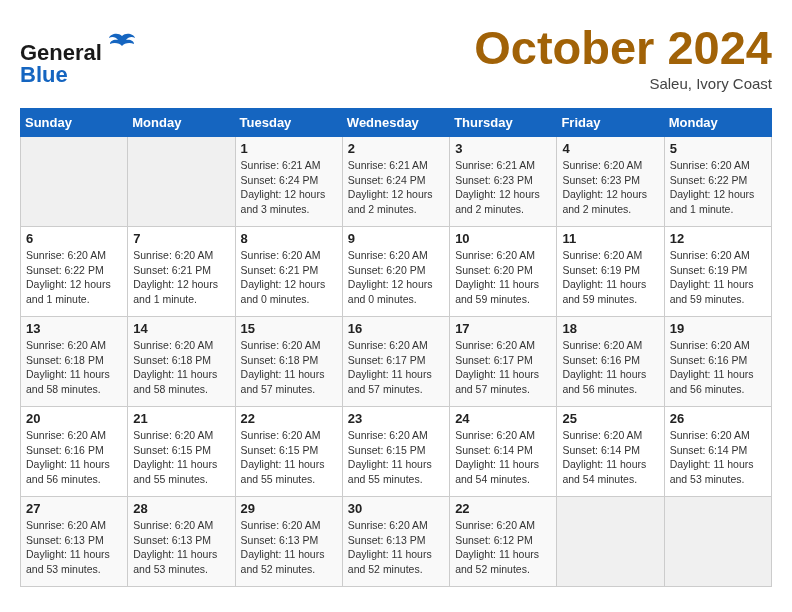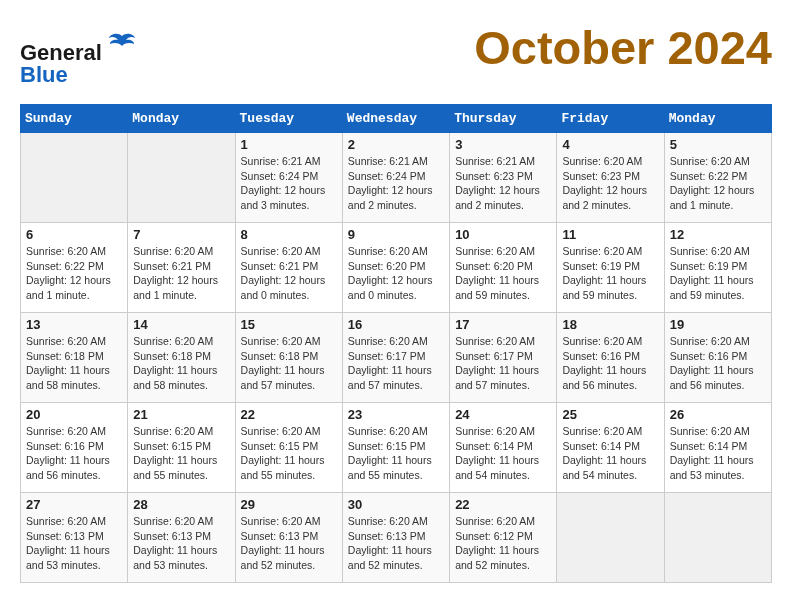--- a/index.html
+++ b/index.html
@@ -98,6 +98,7 @@
   </div>
   <div class="title-block">
     <div class="month-title">October 2024</div>
+    <div class="subtitle">Saleu, Ivory Coast</div>
   </div>
 </div>
 

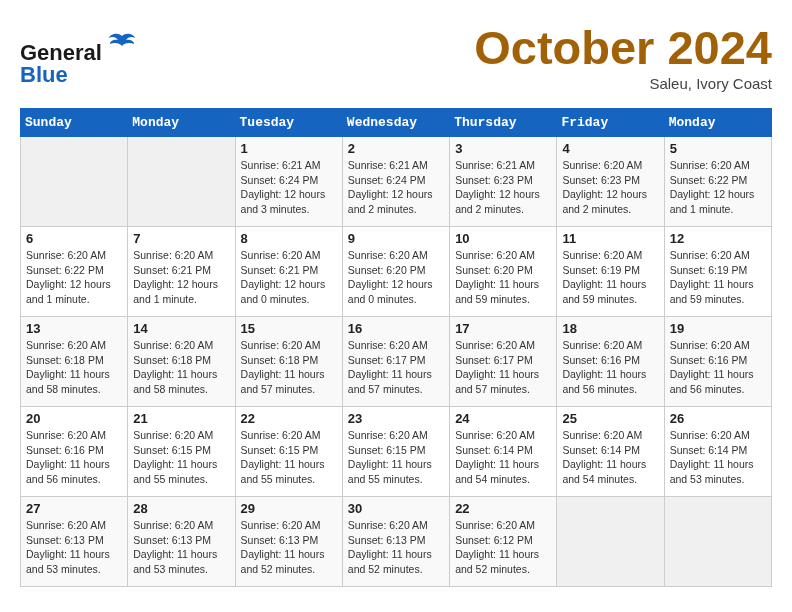--- a/index.html
+++ b/index.html
@@ -51,7 +51,6 @@
       padding: 6px 4px;
       text-align: left;
       border: 1px solid #1565C0;
-      font-family: Liberation Mono, monospace;
     }
     tbody td {
       vertical-align: top;

